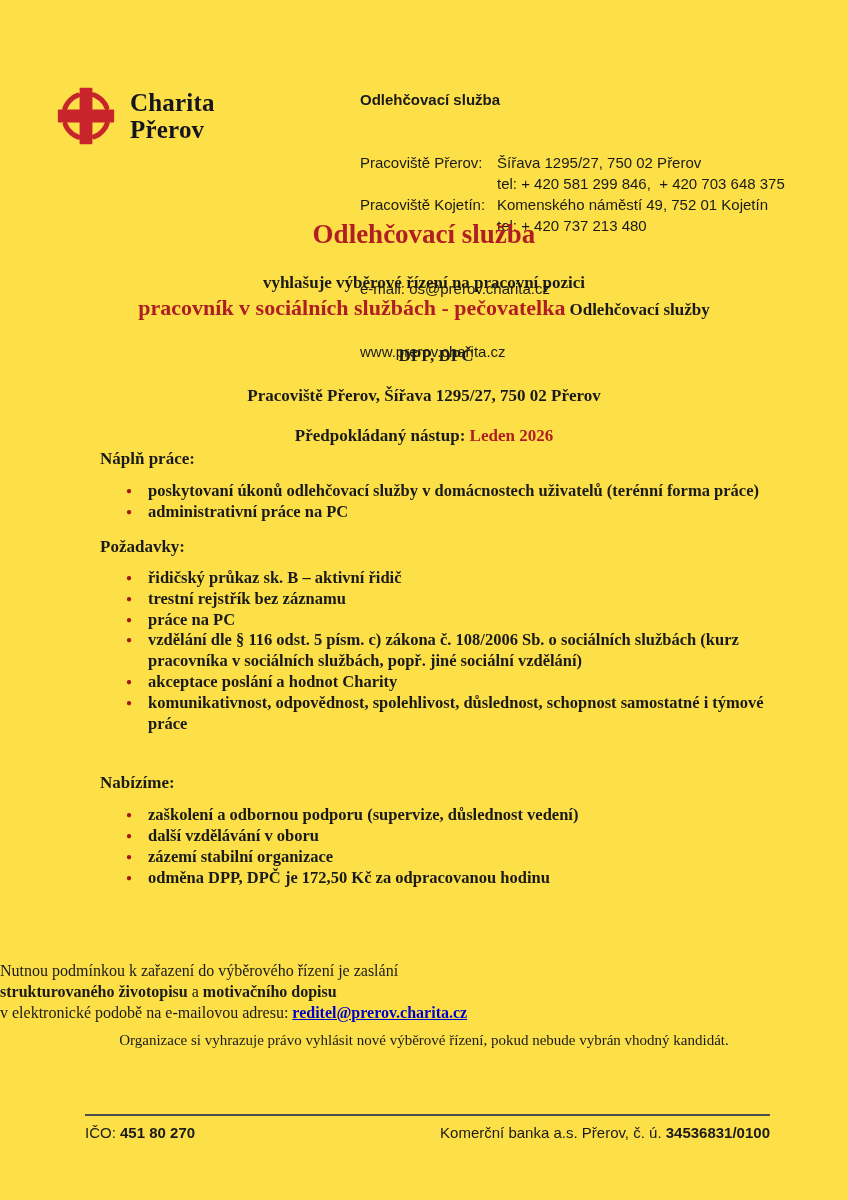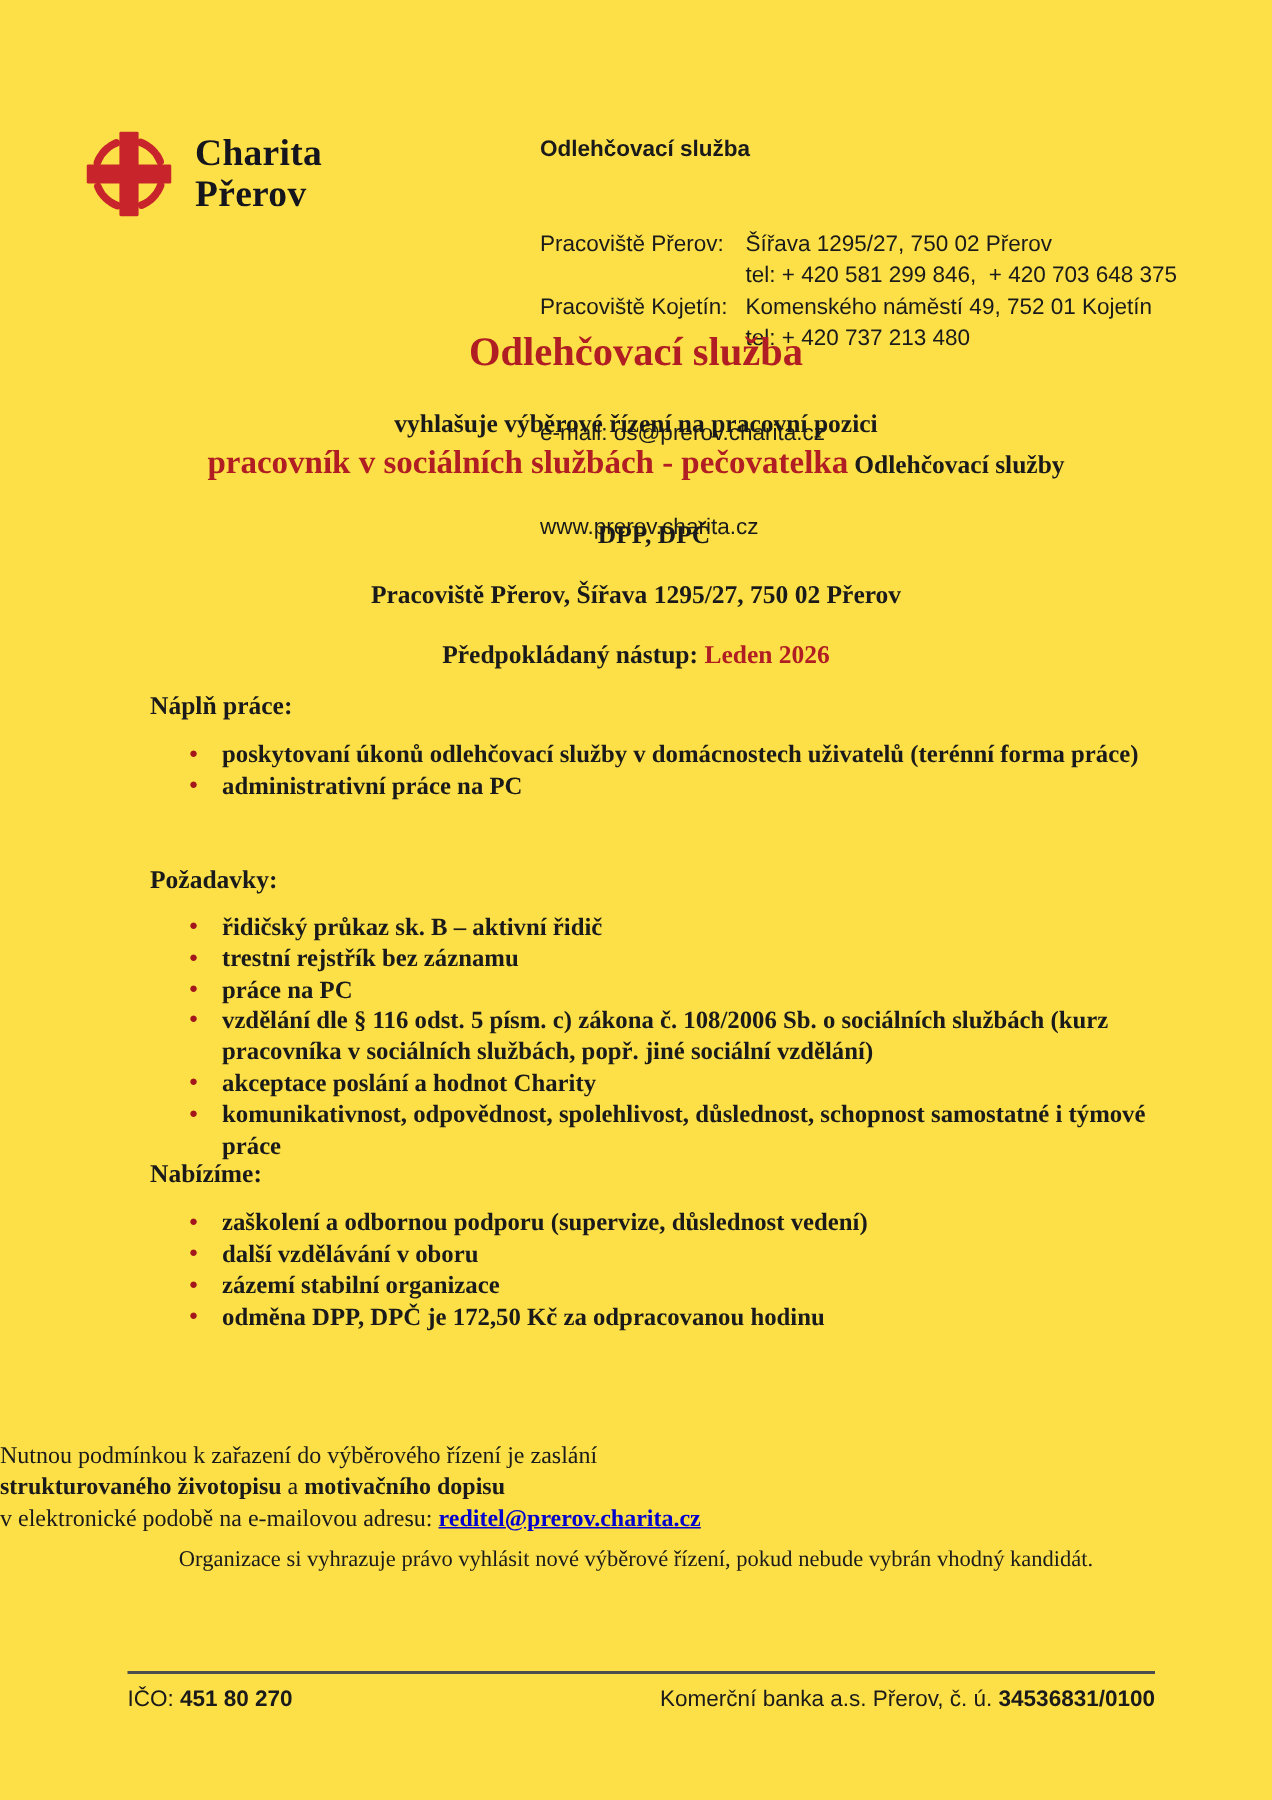--- a/index.html
+++ b/index.html
@@ -46,7 +46,7 @@
 
   
   .section { position:absolute; left:100px; right:58px; }
-  .sec-napln    { top:460px; }
+  .sec-napln    { top:448px; }
   .sec-pozadavky{ top:576px; }
   .sec-nabizime { top:772px; }
   .sec-h { font-size:17px; font-weight:bold; line-height:22px; margin-bottom:10px; }

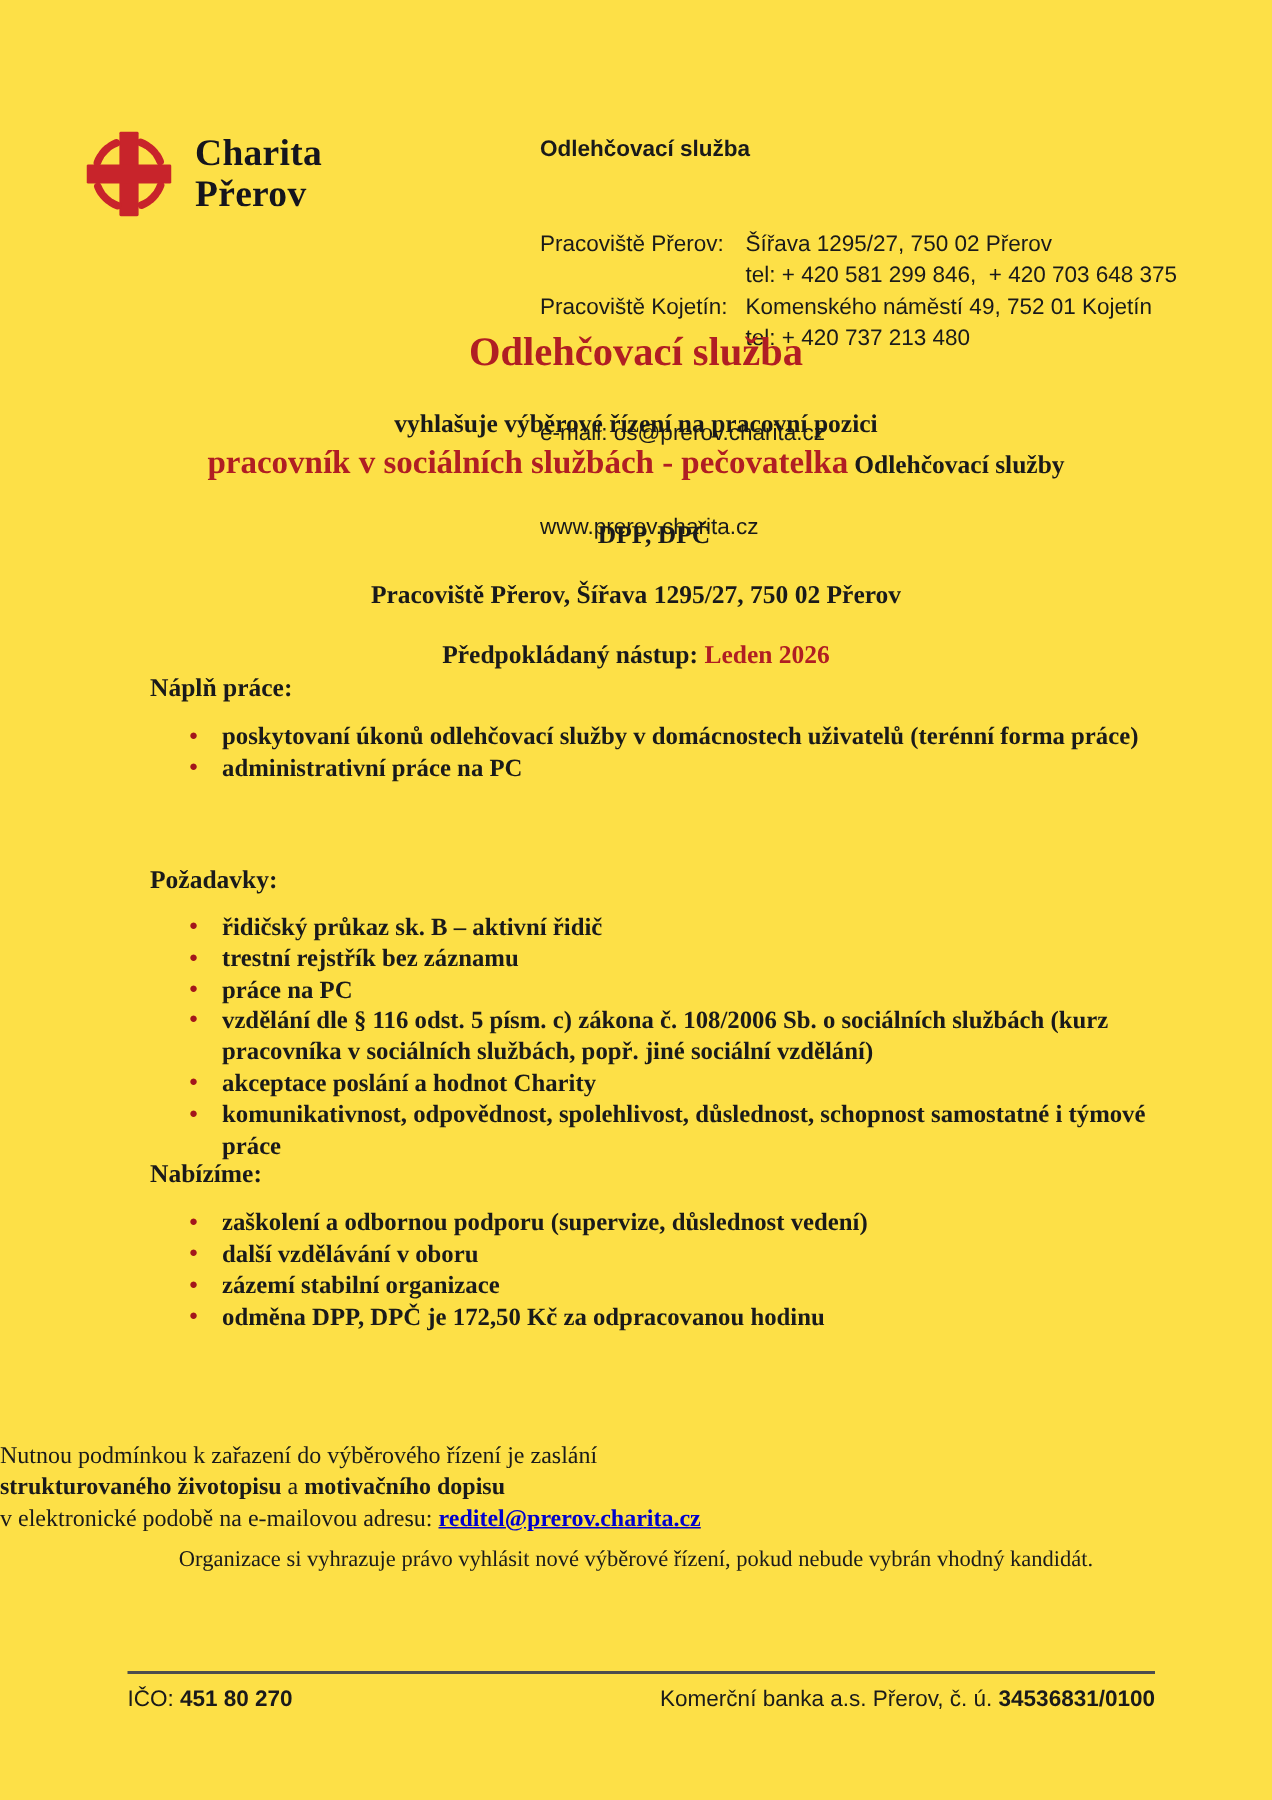--- a/index.html
+++ b/index.html
@@ -47,7 +47,7 @@
   
   .section { position:absolute; left:100px; right:58px; }
   .sec-napln    { top:448px; }
-  .sec-pozadavky{ top:576px; }
+  .sec-pozadavky{ top:536px; }
   .sec-nabizime { top:772px; }
   .sec-h { font-size:17px; font-weight:bold; line-height:22px; margin-bottom:10px; }
   ul.bullets { list-style:none; }

